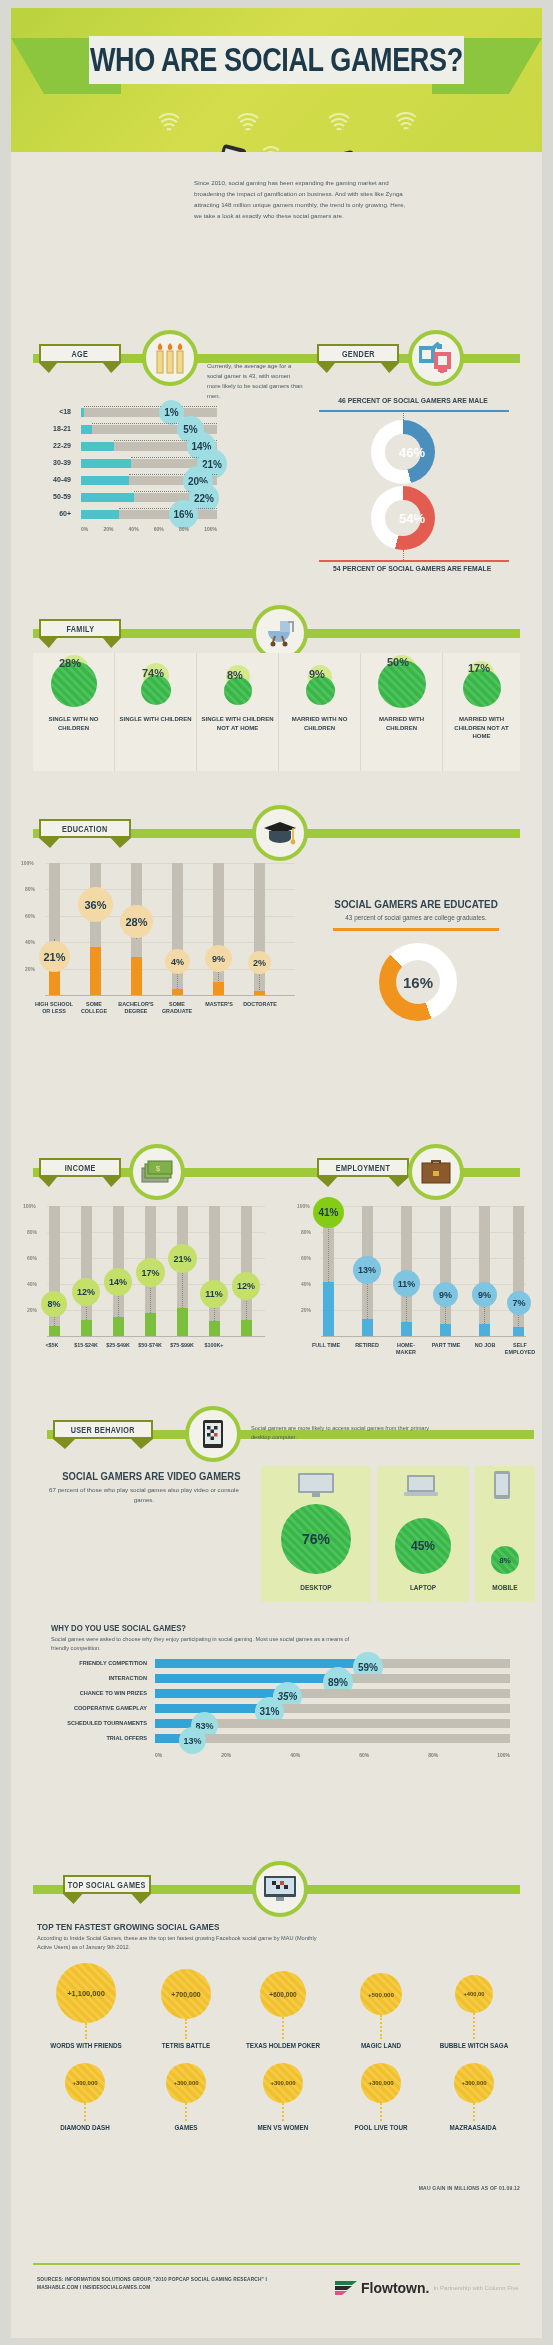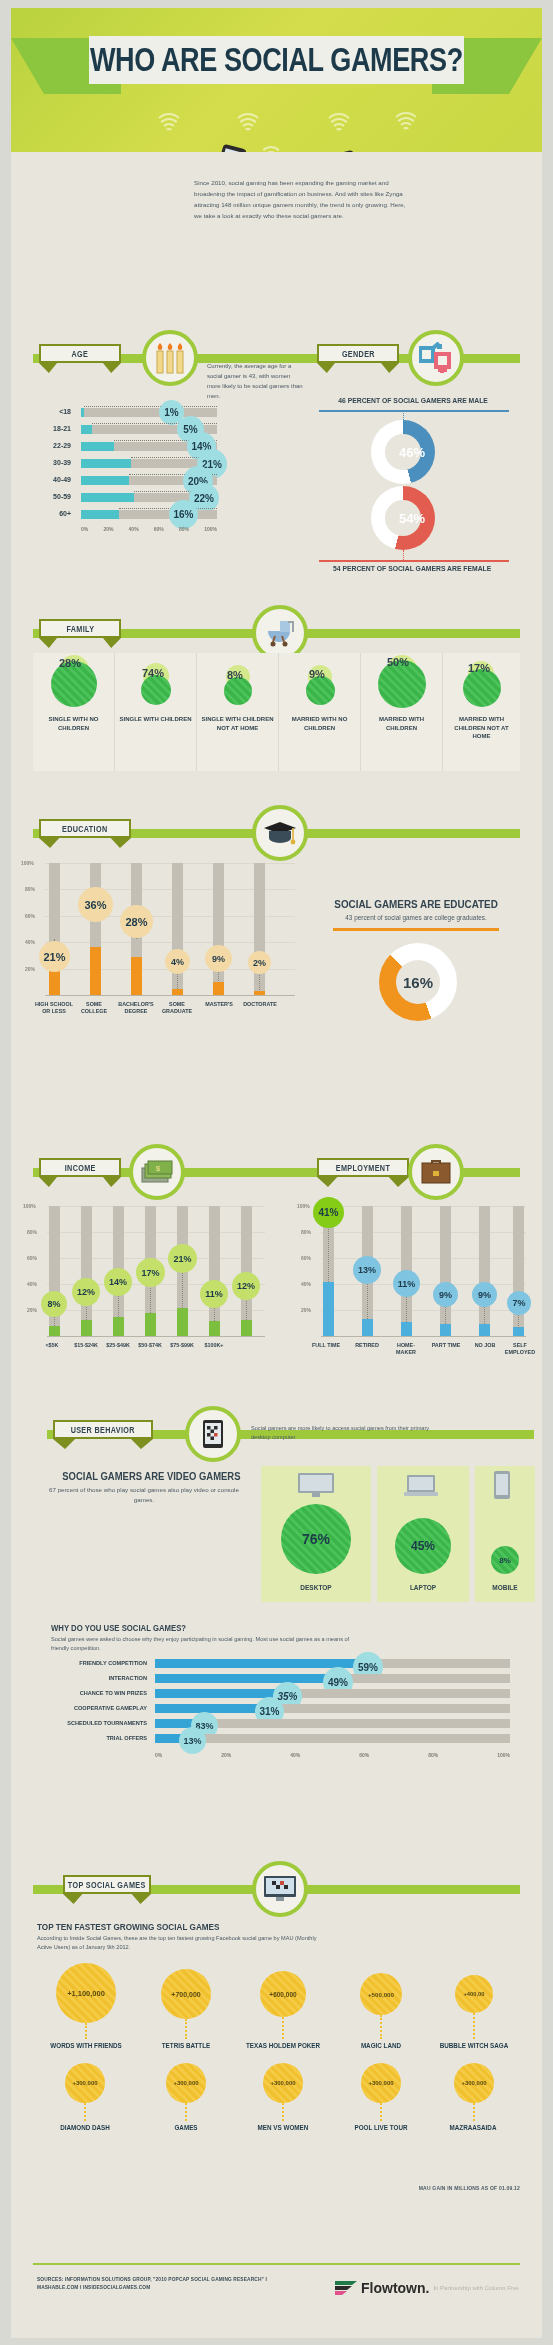--- a/index.html
+++ b/index.html
@@ -753,7 +753,7 @@
         <div class="bhtrack" style="width:355px;">
           <div class="bhfill" style="width:49%"></div>
           </div>
-        <div class="bub" style="left:272px;top:-4px;width:30px;height:30px;background:#9edee2;font-size:10px;">49%</div>
+        <div class="bub" style="left:272px;top:-4px;width:30px;height:30px;background:#9edee2;font-size:10px;">89%</div>
         </div>
       <div class="bh">
           <div class="bhlab">CHANCE TO WIN PRIZES</div>

